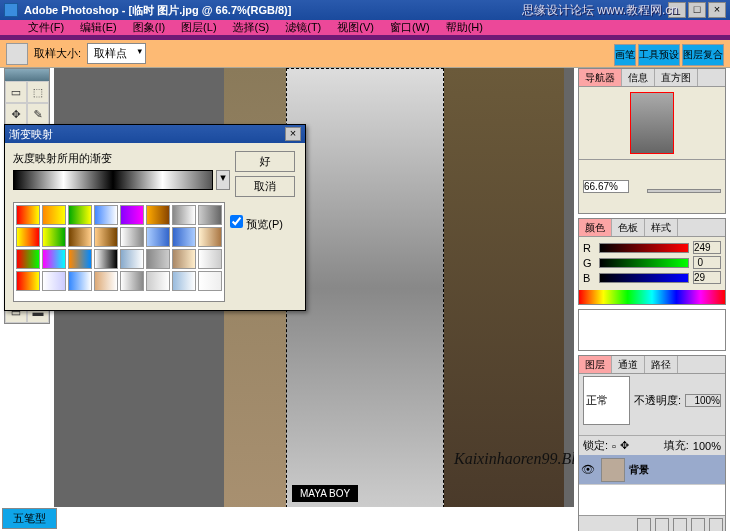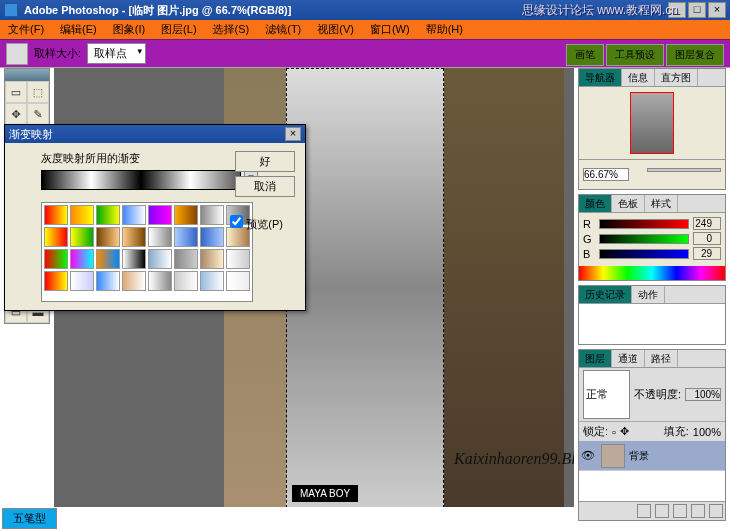--- a/index.html
+++ b/index.html
@@ -9,7 +9,7 @@
 .titlebar .title { flex:1; font-weight:bold; }
 .titlebar .btns { display:flex; gap:2px; }
 .titlebar .btn { width:18px; height:16px; background:#ccc; border:1px solid #888; text-align:center; line-height:13px; color:#000; cursor:pointer; }
-.menubar { background:#f97316; height:20px; display:flex; align-items:center; border-bottom:1px solid #701a75; }
+.menubar { background:#ec4899; height:20px; display:flex; align-items:center; border-bottom:5px solid #701a75;padding-left:20px; }
 .menubar .item { padding:2px 8px; cursor:pointer; }
 .optionsbar { background:#a21caf; height:28px; display:flex; align-items:center; padding:2px 6px; border-bottom:1px solid #aca899; gap:6px; }
 .optionsbar .tool-ico { width:22px; height:22px; background:#ddd; border:1px solid #999; }

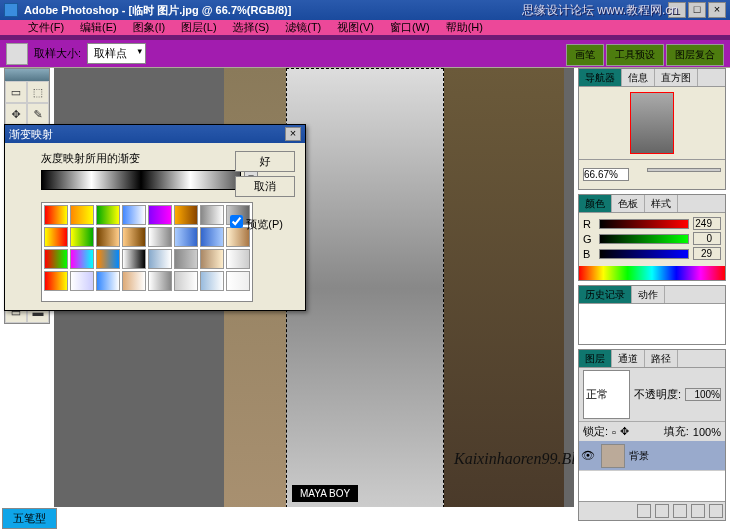--- a/index.html
+++ b/index.html
@@ -11,7 +11,7 @@
 .titlebar .btn { width:18px; height:16px; background:#ccc; border:1px solid #888; text-align:center; line-height:13px; color:#000; cursor:pointer; }
 .menubar { background:#ec4899; height:20px; display:flex; align-items:center; border-bottom:5px solid #701a75;padding-left:20px; }
 .menubar .item { padding:2px 8px; cursor:pointer; }
-.optionsbar { background:#a21caf; height:28px; display:flex; align-items:center; padding:2px 6px; border-bottom:1px solid #aca899; gap:6px; }
+.optionsbar { background:#fdba74; height:28px; display:flex; align-items:center; padding:2px 6px; border-bottom:1px solid #aca899; gap:6px; }
 .optionsbar .tool-ico { width:22px; height:22px; background:#ddd; border:1px solid #999; }
 .optionsbar .select { background:#fff; border:1px solid #888; padding:2px 18px 2px 6px; position:relative; }
 .optionsbar .select::after { content:"▾"; position:absolute; right:3px; top:2px; font-size:9px; }

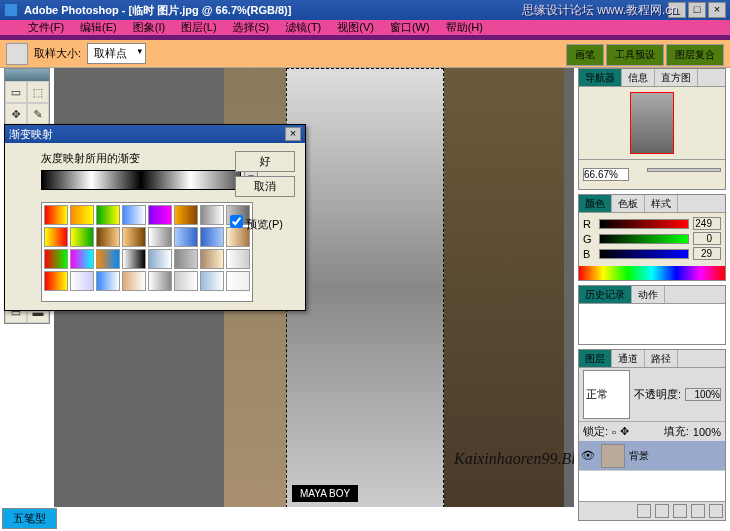--- a/index.html
+++ b/index.html
@@ -16,7 +16,7 @@
 .optionsbar .select { background:#fff; border:1px solid #888; padding:2px 18px 2px 6px; position:relative; }
 .optionsbar .select::after { content:"▾"; position:absolute; right:3px; top:2px; font-size:9px; }
 .right-tabs { position:absolute; right:6px; top:44px; display:flex; gap:2px; }
-.right-tabs .tab { background:#4d7c0f; border:1px solid #999; padding:3px 8px; font-size:10px; }
+.right-tabs .tab { background:#0ea5e9; border:1px solid #999; padding:3px 0; font-size:10px; }
 .workspace { position:absolute; left:54px; top:68px; right:156px; bottom:24px; background:#666; overflow:hidden; }
 .canvas { position:absolute; left:170px; top:0; width:340px; height:440px; background:#cfb890; }
 .canvas .left-img { position:absolute; left:0; top:0; width:62px; height:100%; background:linear-gradient(#8a7a5a,#a89070); }

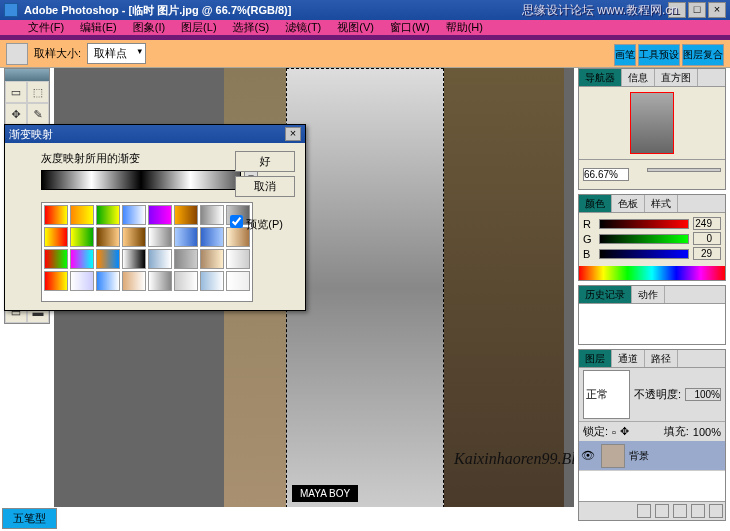--- a/index.html
+++ b/index.html
@@ -48,7 +48,7 @@
 .panel { background:#ece9d8; border:1px solid #888; }
 .panel .tabs { display:flex; background:#ddd; height:18px; border-bottom:1px solid #999; }
 .panel .tabs .t { padding:2px 6px; font-size:10px; border-right:1px solid #aaa; cursor:pointer; }
-.panel .tabs .t.active { background:#0f766e; }
+.panel .tabs .t.active { background:#fca5a5; }
 .nav-body { height:72px; padding:4px; display:flex; align-items:center; justify-content:center; }
 .nav-body .thumb { width:44px; height:62px; border:1px solid #f00; background:linear-gradient(#aaa,#666); }
 .nav-foot { display:flex; align-items:flex-start; padding:8px 4px; gap:18px; border-top:1px solid #999; }

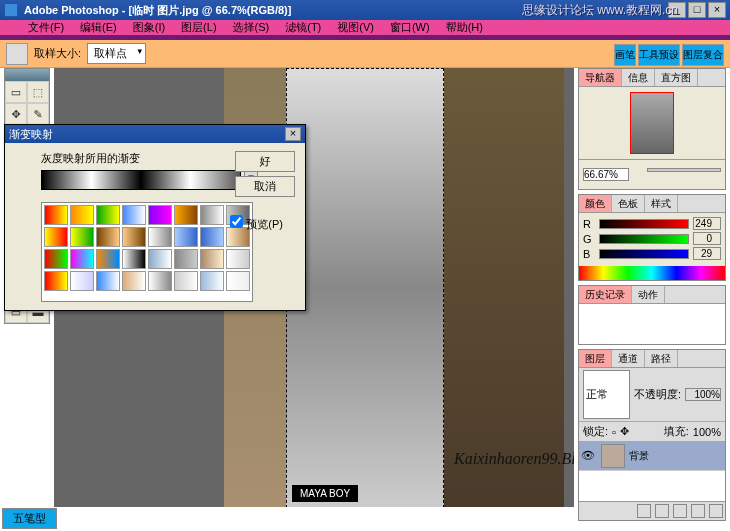--- a/index.html
+++ b/index.html
@@ -35,7 +35,7 @@
 .dialog { position:absolute; left:4px; top:124px; width:302px; background:#ece9d8; border:1px solid #000; box-shadow:2px 2px 4px rgba(0,0,0,.4); z-index:10; }
 .dlg-title { background:linear-gradient(#2a5aad,#1a4a9d); color:#fff; height:18px; display:flex; align-items:center; padding:0 4px; font-size:11px; }
 .dlg-title .x { margin-left:auto; width:16px; height:14px; background:#ccc; border:1px solid #888; text-align:center; line-height:11px; color:#000; cursor:pointer; }
-.dlg-body { padding:8px;margin-left:28px; }
+.dlg-body { padding:8px; }
 .dlg-body .label { margin-bottom:4px; }
 .dlg-body .grad-preview { width:200px; height:20px; background:linear-gradient(90deg,#000,#fff,#000,#fff,#555); border:1px solid #000; display:inline-block; }
 .dlg-body .arrow { display:inline-block; width:14px; height:20px; border:1px solid #888; background:#ddd; text-align:center; vertical-align:top; cursor:pointer; }

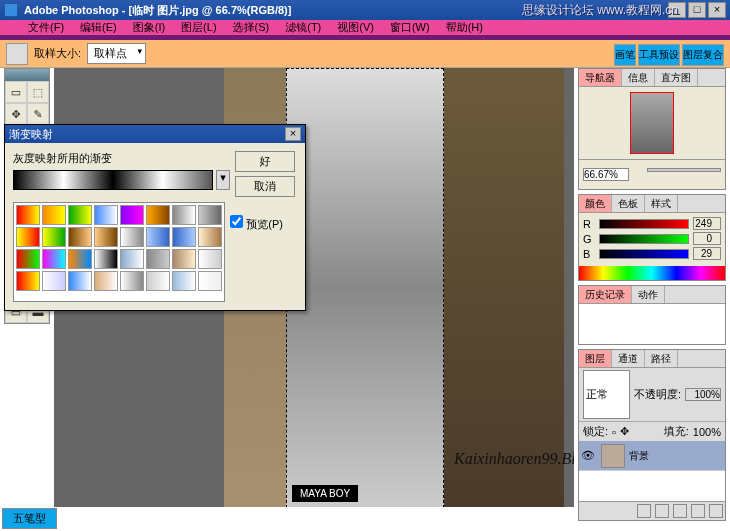--- a/index.html
+++ b/index.html
@@ -51,7 +51,7 @@
 .panel .tabs .t.active { background:#fca5a5; }
 .nav-body { height:72px; padding:4px; display:flex; align-items:center; justify-content:center; }
 .nav-body .thumb { width:44px; height:62px; border:1px solid #f00; background:linear-gradient(#aaa,#666); }
-.nav-foot { display:flex; align-items:flex-start; padding:8px 4px; gap:18px; border-top:1px solid #999; }
+.nav-foot { display:flex; align-items:flex-end; padding:20px 4px; gap:18px; border-top:1px solid #999; }
 .nav-foot input { width:46px; font-size:10px; border:1px solid #888; }
 .nav-foot .slider { flex:1; height:4px; background:#ccc; border:1px solid #888; }
 .color-body { padding:4px; }

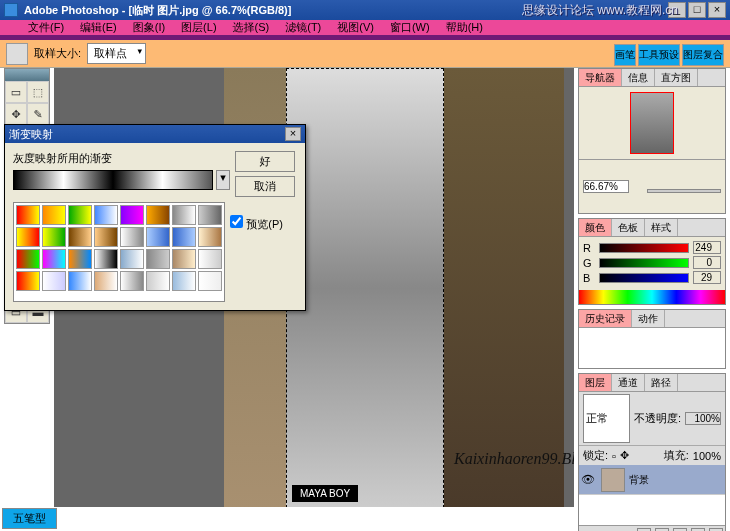--- a/index.html
+++ b/index.html
@@ -58,7 +58,7 @@
 .color-body .row { display:flex; align-items:center; gap:4px; margin-bottom:2px; }
 .color-body .row .ch { width:12px; }
 .color-body .row .slide { flex:1; height:10px; border:1px solid #888; }
-.color-body .row .val { width:28px; border:1px solid #888; text-align:right; padding-right:8px; font-size:10px; }
+.color-body .row .val { width:28px; border:1px solid #888; text-align:right; padding-right:17px; font-size:10px; }
 .color-body .row.r .slide { background:linear-gradient(90deg,#000,#f00); }
 .color-body .row.g .slide { background:linear-gradient(90deg,#000,#0f0); }
 .color-body .row.b .slide { background:linear-gradient(90deg,#000,#00f); }

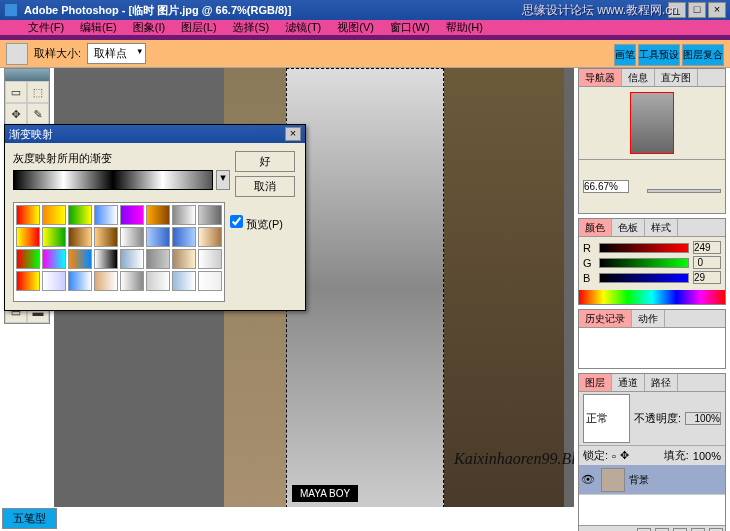--- a/index.html
+++ b/index.html
@@ -254,10 +254,6 @@
   </div>
 
   <div class="panel">
-    <div class="tabs">
-      <div class="t active">历史记录</div>
-      <div class="t">动作</div>
-    </div>
     <div class="hist-body"></div>
   </div>
 

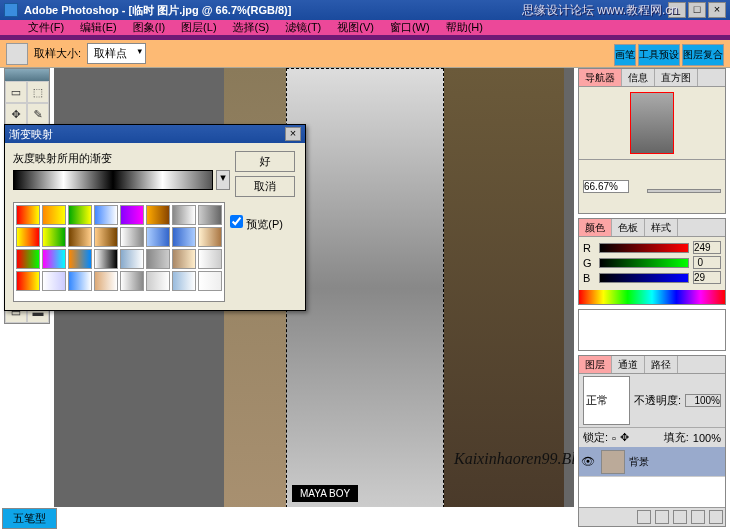--- a/index.html
+++ b/index.html
@@ -68,7 +68,7 @@
 .layers-body .opts { display:flex; padding:2px 4px; gap:4px; align-items:center; font-size:10px; }
 .layers-body .opts .mode { flex:1; border:1px solid #888; background:#fff; padding:16px 2px; }
 .layers-body .opts .opin { width:36px; border:1px solid #888; text-align:right; font-size:10px; }
-.layers-body .locks { display:flex; padding:2px 4px; gap:4px; align-items:center; font-size:10px; border-top:1px solid #aaa; }
+.layers-body .locks { display:flex; padding:2px 4px; gap:4px; align-items:center; font-size:10px; border-top:1px solid #aaa;margin-top:8px; }
 .layers-body .list { background:#fff; height:60px; }
 .layers-body .layer { display:flex; align-items:center; height:30px; border-bottom:1px solid #ccc; background:#9ac; }
 .layers-body .layer .eye { width:18px; text-align:center; }

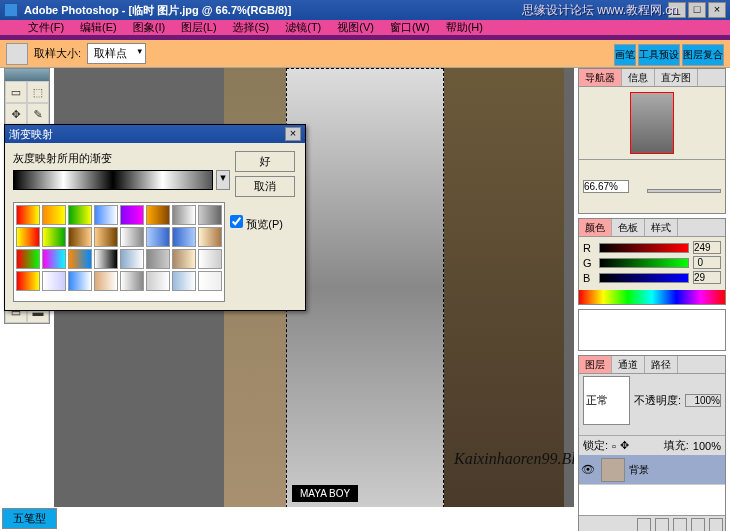--- a/index.html
+++ b/index.html
@@ -73,7 +73,7 @@
 .layers-body .layer { display:flex; align-items:center; height:30px; border-bottom:1px solid #ccc; background:#9ac; }
 .layers-body .layer .eye { width:18px; text-align:center; }
 .layers-body .layer .thumb { width:24px; height:24px; background:#ba9; border:1px solid #888; margin:0 4px; }
-.layers-body .layer .name { font-size:10px; }
+.layers-body .layer .name { font-size:10px;font-weight:bold; }
 .layers-body .ft { display:flex; justify-content:flex-end; gap:4px; padding:2px; border-top:1px solid #999; }
 .layers-body .ft span { width:14px; height:14px; border:1px solid #888; background:#ddd; cursor:pointer; }
 .statusbar { position:absolute; bottom:2px; left:2px; display:flex; gap:4px; }

